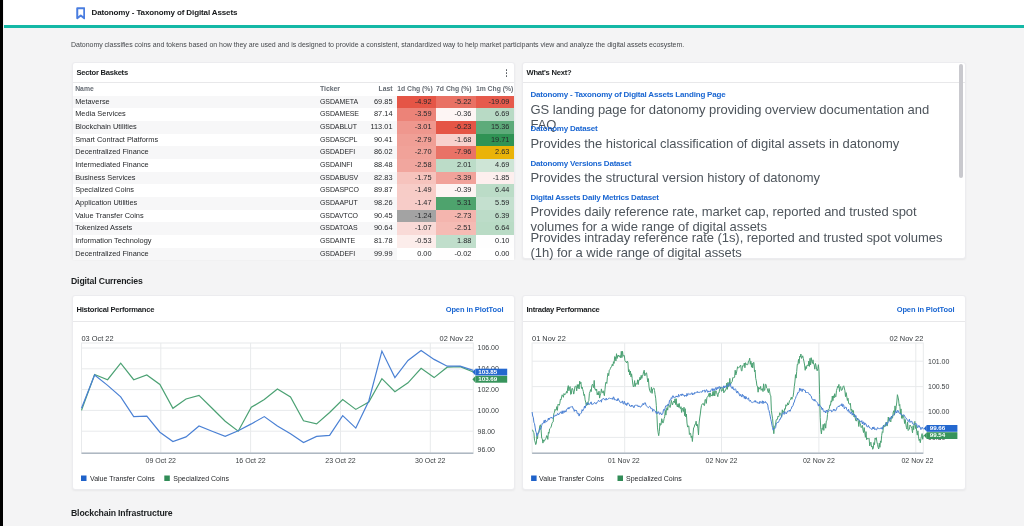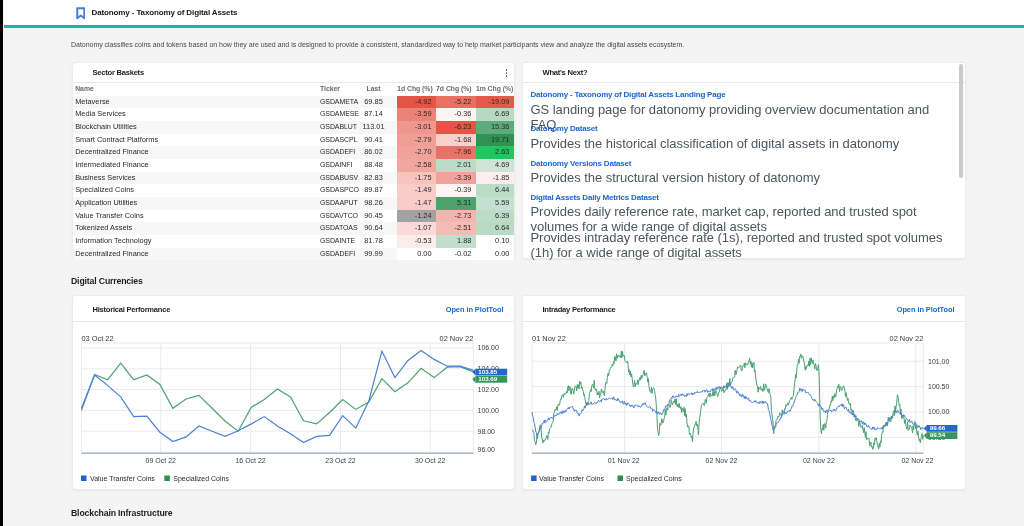--- a/index.html
+++ b/index.html
@@ -13,7 +13,7 @@
 .card { position:absolute; background:#fff; border:1px solid #ececef; border-radius:3px;
   box-shadow:0 1px 2px rgba(0,0,0,0.05); }
 .chead { position:relative; height:20.2px; border-bottom:1px solid #e8e8ea; }
-.chead .t { position:absolute; left:20px; top:5.5px; font-size:7.6px; font-weight:bold; color:#1b1e20; letter-spacing:-0.25px; }
+.chead .t { position:absolute; left:4px; top:5.5px; font-size:7.6px; font-weight:bold; color:#1b1e20; letter-spacing:-0.25px; }
 .kebab { position:absolute; right:6.5px; top:6.5px; width:2px; }
 .kebab i { display:block; width:1.8px; height:1.5px; background:#3c4248; margin-bottom:1.5px; border-radius:0.4px; }
 .sect { position:absolute; left:71px; font-size:8.7px; font-weight:bold; color:#1b1e20; letter-spacing:-0.15px; }

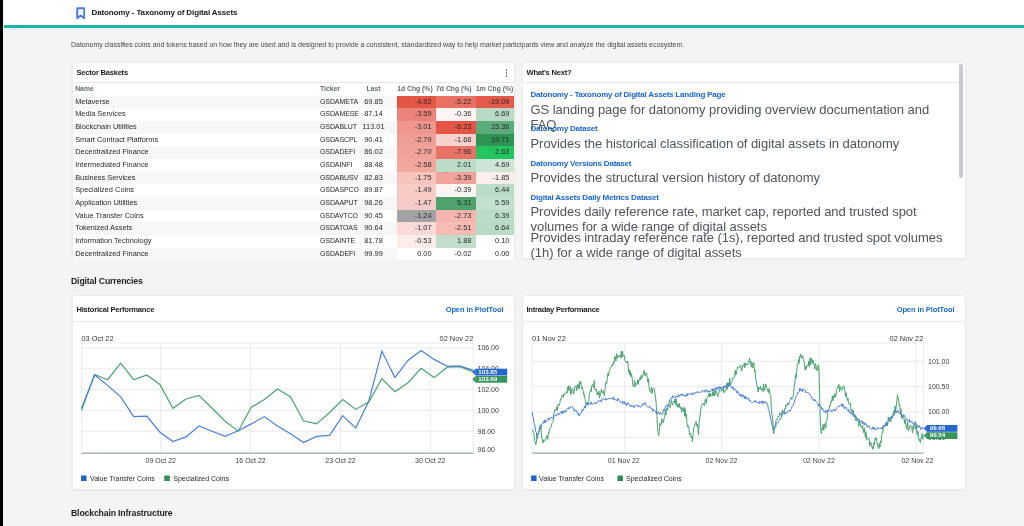--- a/index.html
+++ b/index.html
@@ -25,7 +25,7 @@
 #tblhead span, .tr span { position:absolute; top:0; line-height:12.7px; white-space:nowrap; }
 .c-name { left:2.7px; }
 .c-tick { left:247.5px; font-size:7px; letter-spacing:-0.1px; }
-.c-last { left:282px; width:38px; text-align:center; }
+.c-last { left:282px; width:38px; text-align:right; }
 .c-h1 { left:324.7px; width:38.9px; text-align:right; padding-right:4.5px; }
 .c-h2 { left:363.6px; width:39.8px; text-align:right; padding-right:4.5px; }
 .c-h3 { left:403.4px; width:38.1px; text-align:right; padding-right:4.5px; }

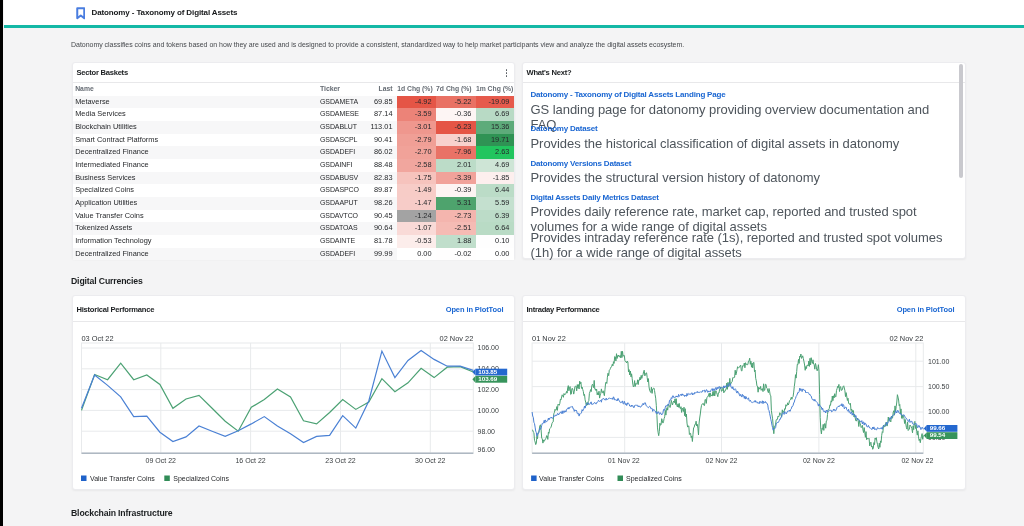--- a/index.html
+++ b/index.html
@@ -109,7 +109,7 @@
         <span class="c-last">86.02</span>
         <span class="c-h1" style="background:#f1a299">-2.70</span>
         <span class="c-h2" style="background:#e97266">-7.96</span>
-        <span class="c-h3" style="background:#22c55e">2.63</span>
+        <span class="c-h3" style="background:#eab308">2.63</span>
       </div>
 <div class="tr" style="background:#ffffff">
         <span class="c-name">Intermediated Finance</span>

